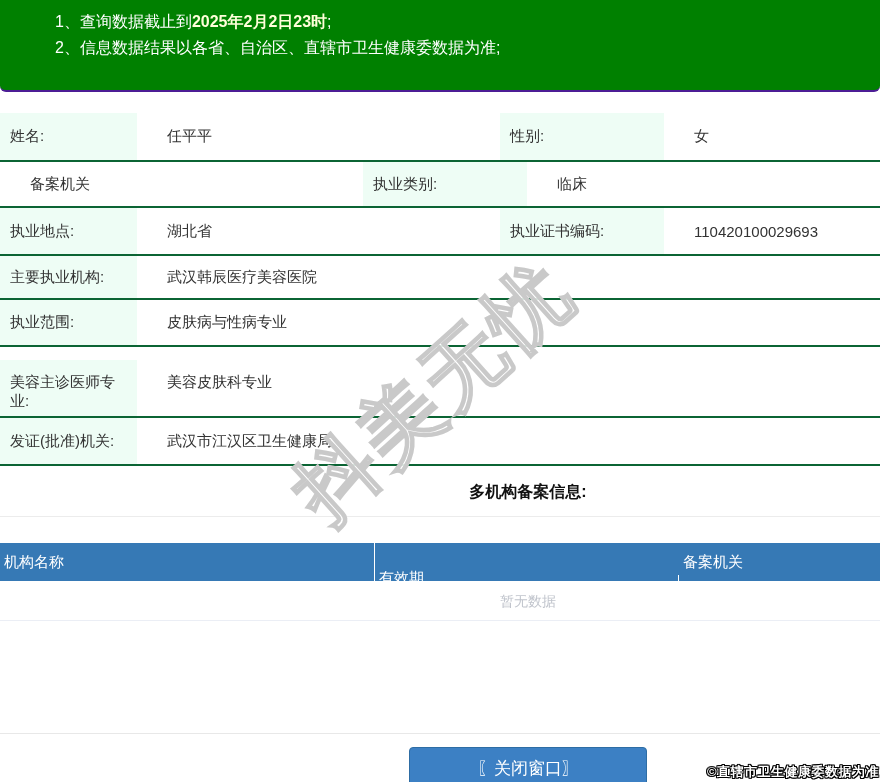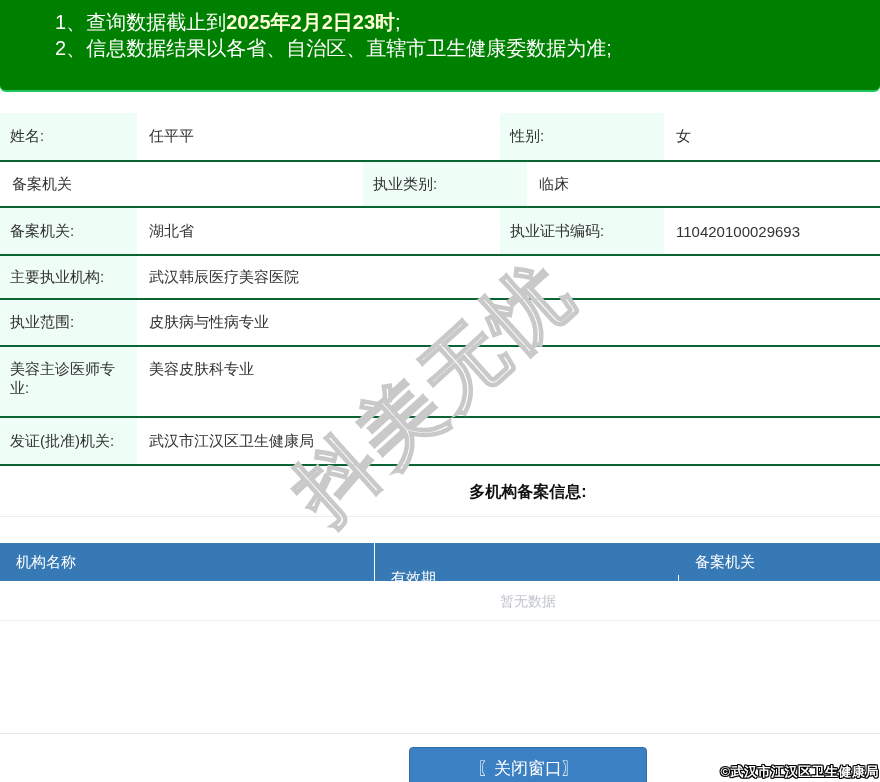--- a/index.html
+++ b/index.html
@@ -12,9 +12,9 @@
   
   .banner {
     position:absolute; left:0; top:0; width:880px; height:92px;
-    background:#008000; border-bottom:2px solid #22c55e;
+    background:#008000; border-bottom:2px solid #4c1d95;
     border-radius:0 0 6px 6px;
-    color:#fff; font-size:20px; padding:9px 10px 0 55px;
+    color:#fff; font-size:16px; padding:9px 10px 0 55px;
   }
   .banner .line { line-height:26px; white-space:nowrap; }
   .banner .hl { font-weight:bold; color:#ffffd9; }

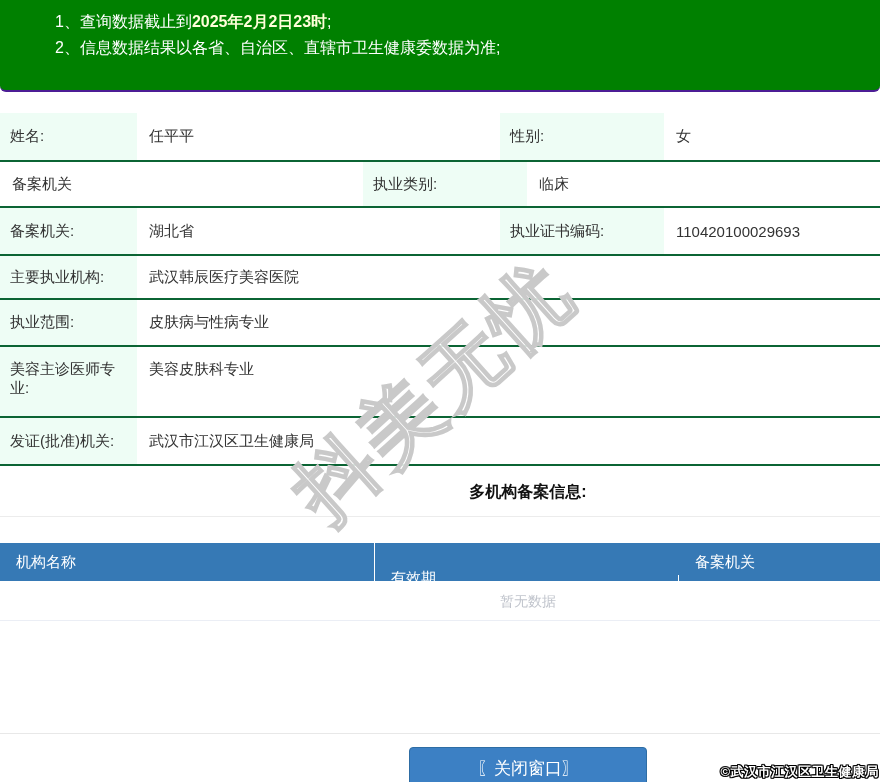--- a/index.html
+++ b/index.html
@@ -29,7 +29,7 @@
     background:#eefdf5; align-self:stretch; display:flex; align-items:center;
     padding-left:10px; white-space:pre-line;
   }
-  .info-row .val { padding-left:12px; }
+  .info-row .val { padding-left:30px; }
   .w-lab1 { width:137px; }
   .w-val1 { width:363px; }
   .w-lab2 { width:164px; }

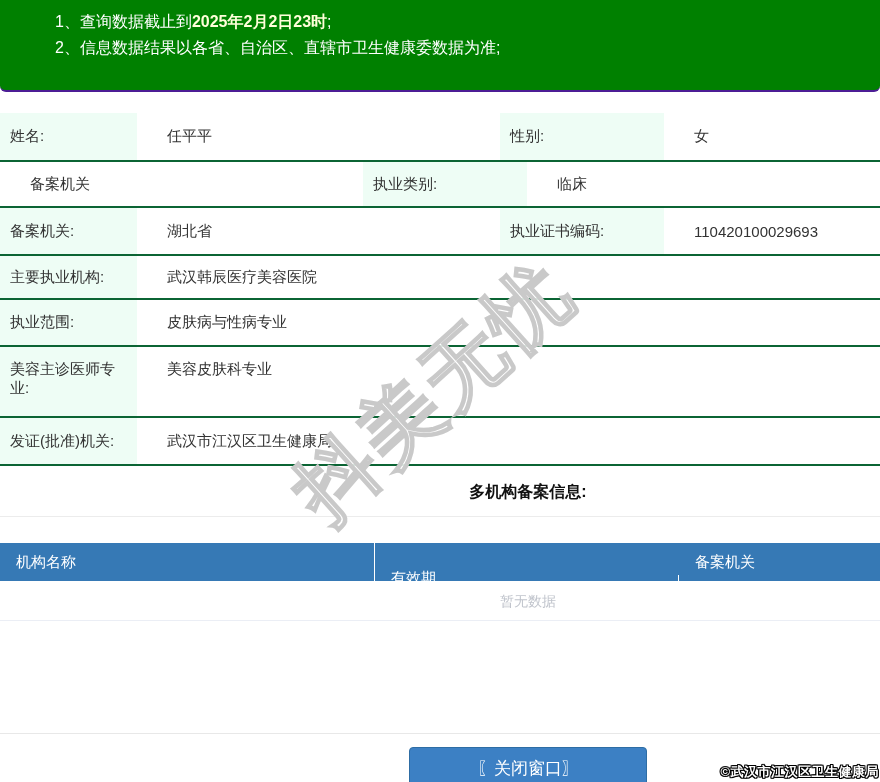--- a/index.html
+++ b/index.html
@@ -105,7 +105,7 @@
         <div class="val w-val2">临床</div>
       </div>
       <div class="info-row" style="height:48px">
-        <div class="lab w-lab1">备案机关:</div>
+        <div class="lab w-lab1">执业地点:</div>
         <div class="val w-val1">湖北省</div>
         <div class="lab w-lab2">执业证书编码:</div>
         <div class="val w-val2">110420100029693</div>

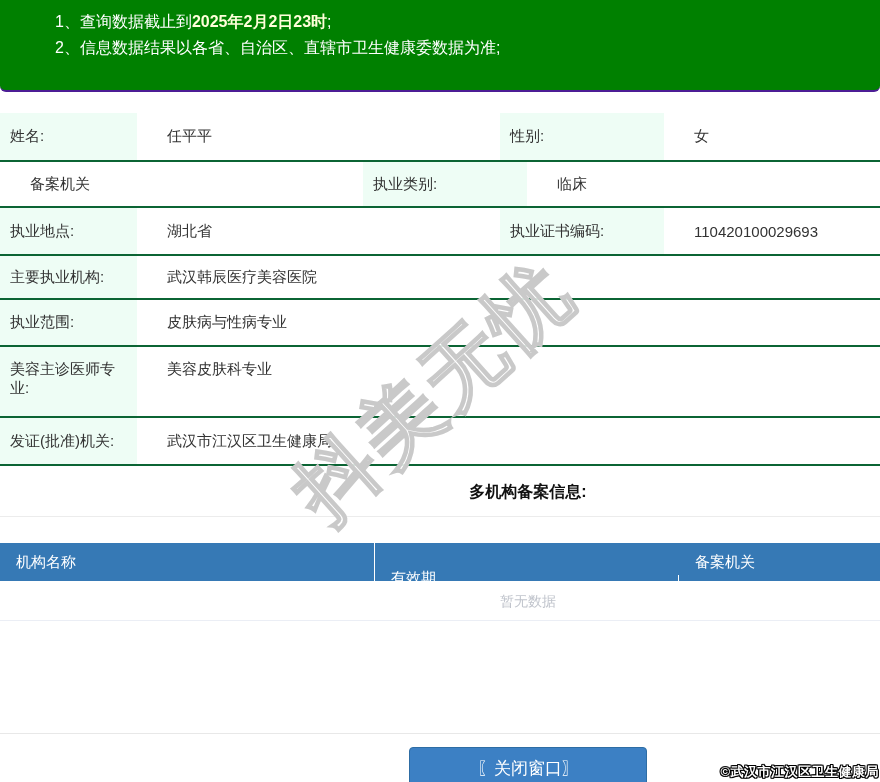--- a/index.html
+++ b/index.html
@@ -34,7 +34,7 @@
   .w-val1 { width:363px; }
   .w-lab2 { width:164px; }
   .w-val2 { flex:1; }
-  .row-top .lab, .row-top .val { align-items:flex-start; padding-top:13px; }
+  .row-top .lab, .row-top .val { align-items:flex-start; padding-top:13px;margin-top:13px; }
   .row-top { align-items:flex-start; }
   
   .section-title {

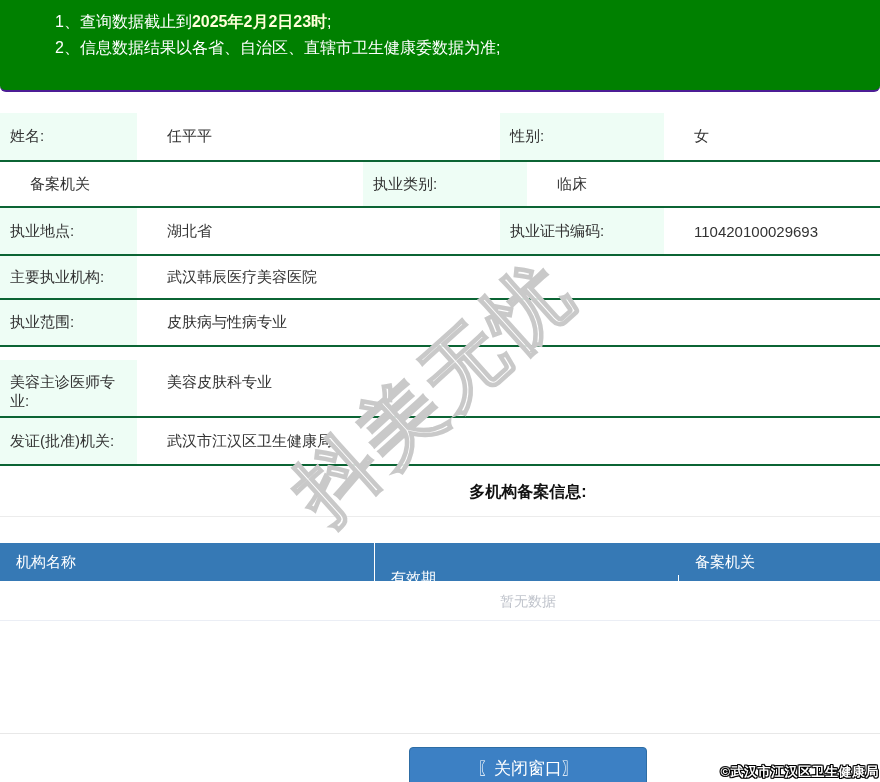--- a/index.html
+++ b/index.html
@@ -46,7 +46,7 @@
   .blue-header { display:flex; width:1056px; height:38px; background:#3679b5; }
   .blue-header .cell {
     color:#fff; font-size:15px; display:flex; align-items:center;
-    padding-left:16px; border-right:1px solid #fff;
+    padding-left:4px; border-right:1px solid #fff;
   }
   .bh-c1 { width:375px; }
   .bh-c2 { width:304px;margin-top:32px; }

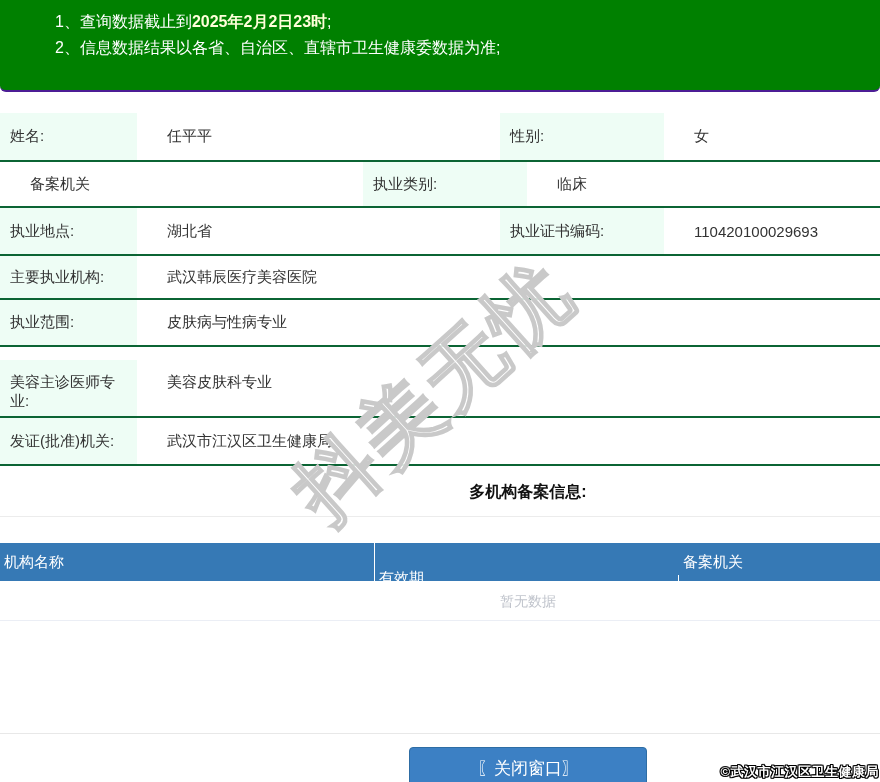--- a/index.html
+++ b/index.html
@@ -142,7 +142,7 @@
 
   <div class="footer-line"></div>
   <div class="close-btn">〖关闭窗口〗</div>
-  <div class="uploader-mark">©武汉市江汉区卫生健康局</div>
+  <div class="uploader-mark">©直辖市卫生健康委数据为准</div>
 
   <div class="diag-watermark">抖美无忧</div>
 

